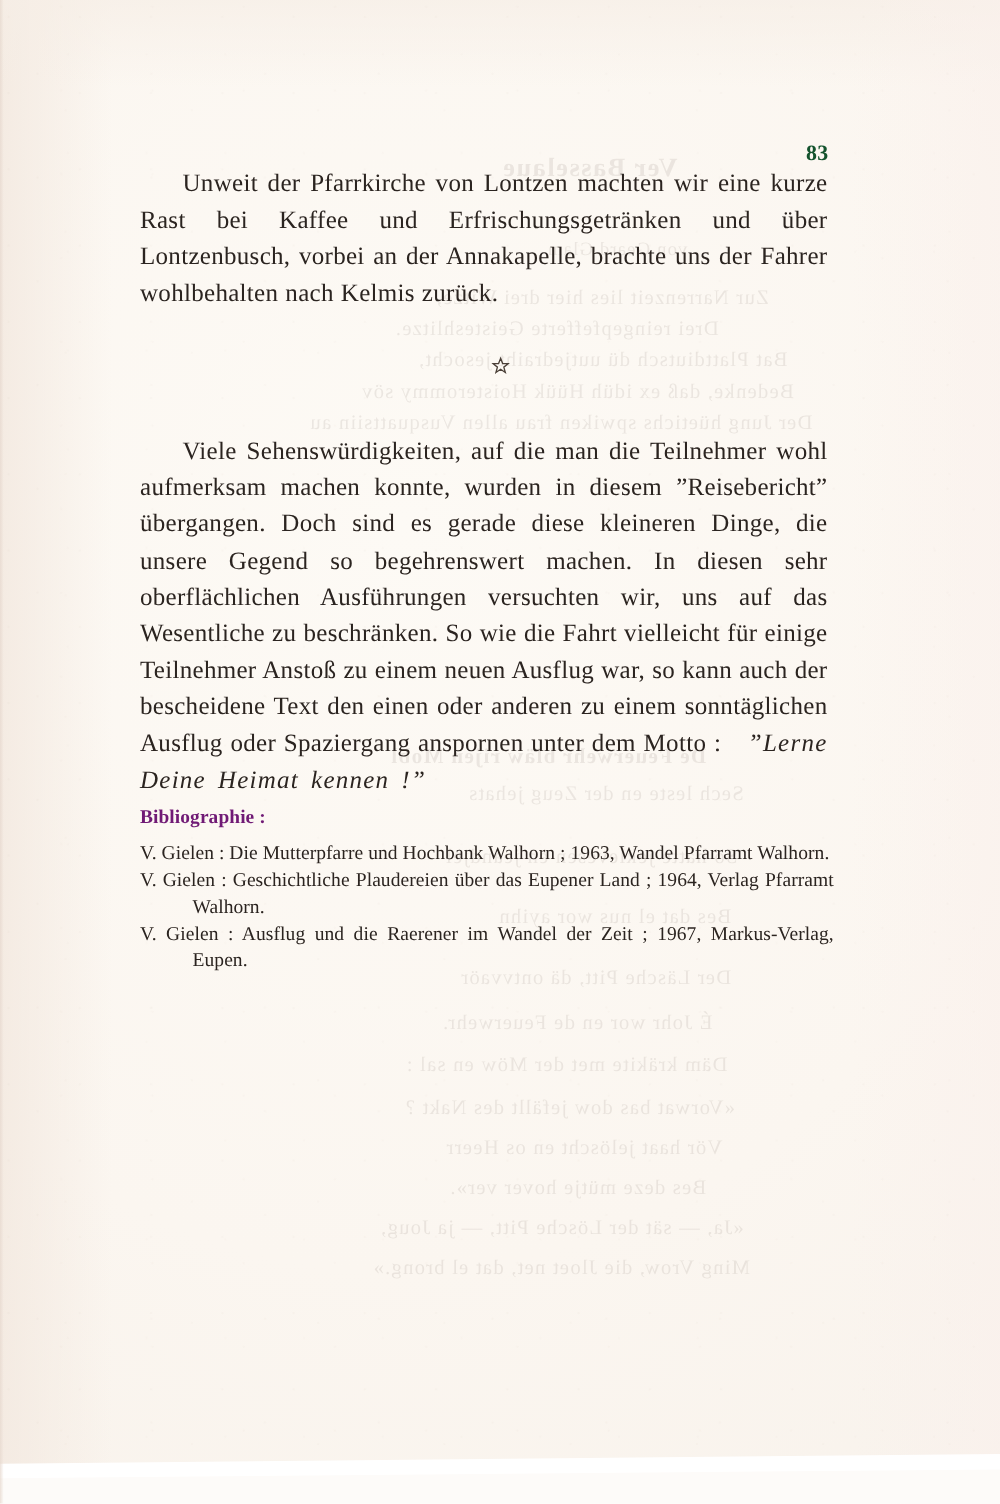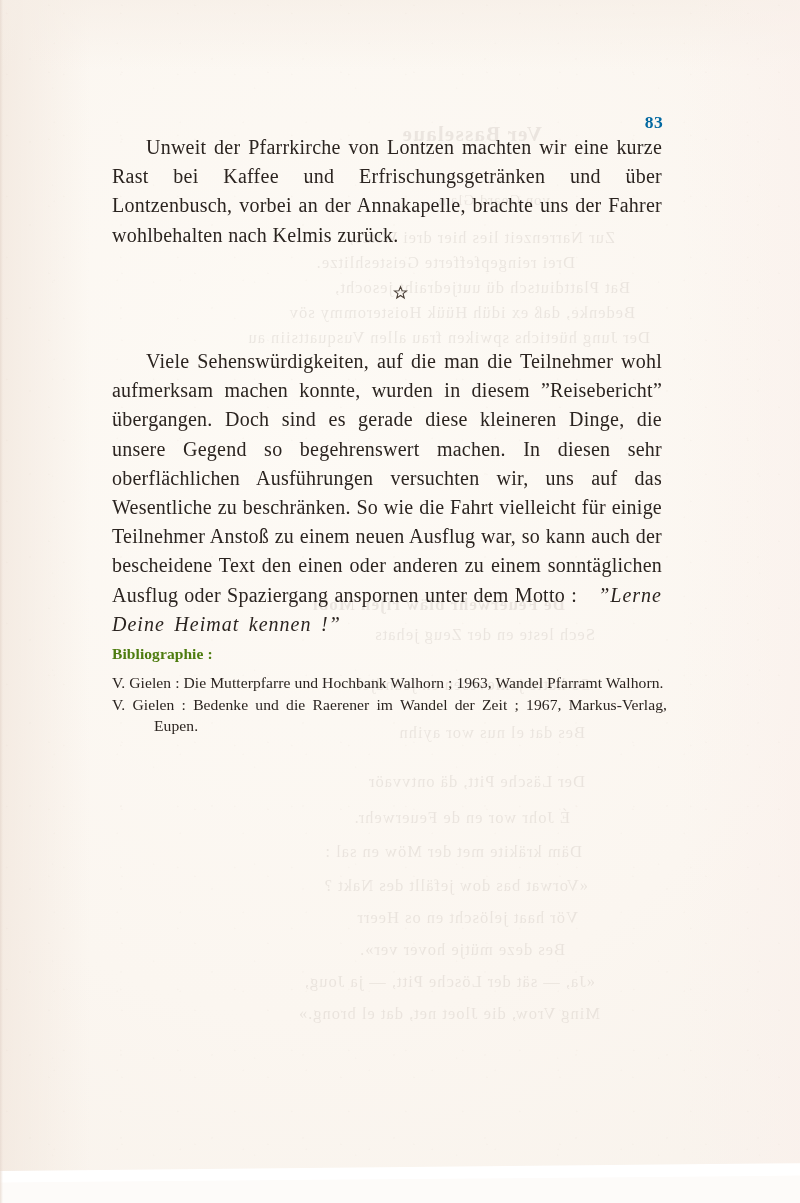--- a/index.html
+++ b/index.html
@@ -110,7 +110,7 @@
     top: 112px;
     font-weight: bold;
     font-size: 17.5px;
-    color: #0369a1;
+    color: #14532d;
     letter-spacing: 0.02em;
   }
 

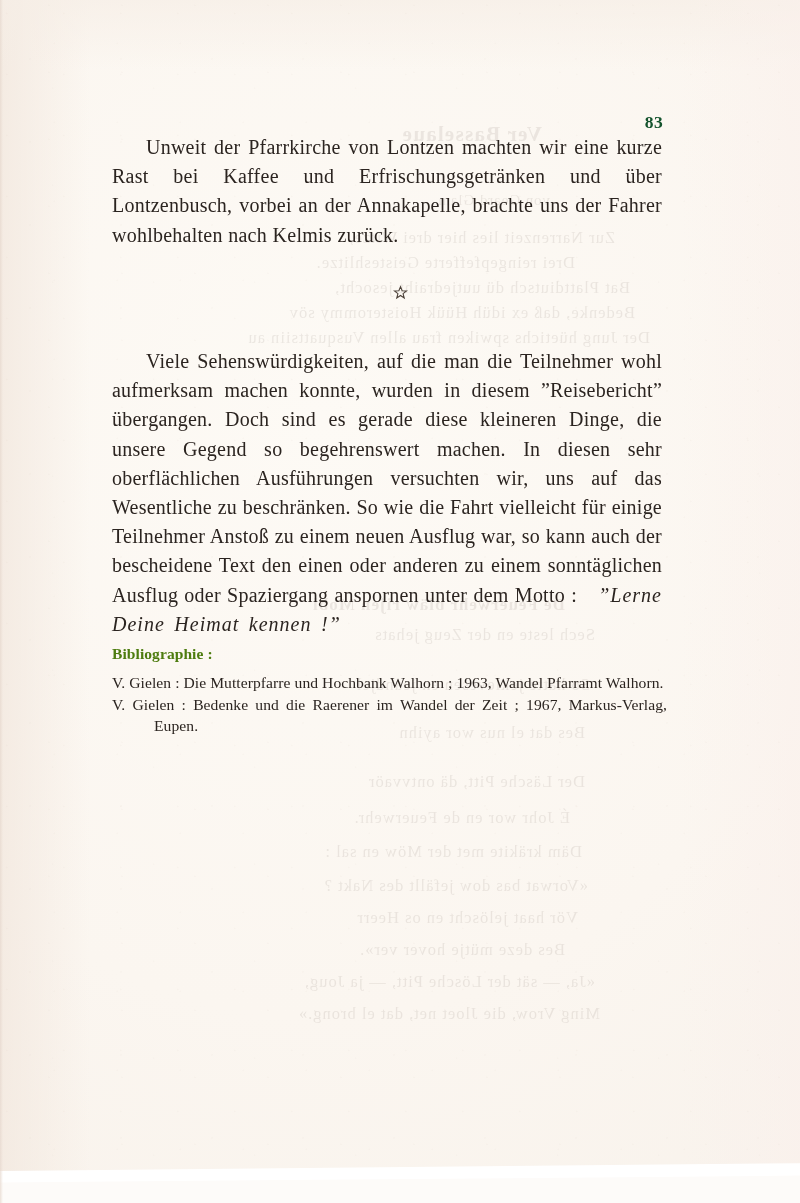--- a/index.html
+++ b/index.html
@@ -158,7 +158,7 @@
   .biblio-heading {
     font-weight: bold;
     font-size: 15.5px;
-    color: #4d7c0f;
+    color: #701a75;
     letter-spacing: 0.005em;
     margin-bottom: 9px;
   }

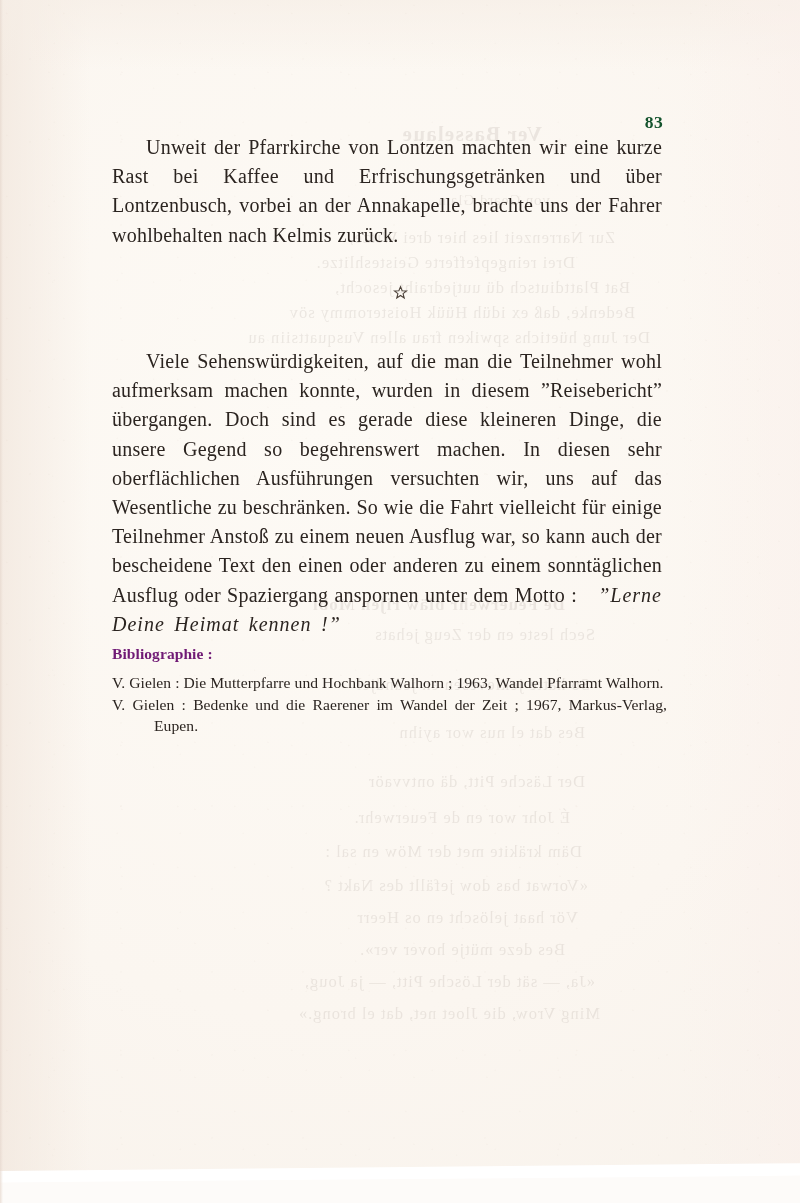--- a/index.html
+++ b/index.html
@@ -238,6 +238,7 @@
     <div class="biblio">
       <div class="biblio-heading">Bibliographie :</div>
       <div class="biblio-entry">V. Gielen : Die Mutterpfarre und Hochbank Walhorn ; 1963, Wandel Pfarramt Walhorn.</div>
+      <div class="biblio-entry">V. Gielen : Geschichtliche Plaudereien über das Eupener Land ; 1964, Verlag Pfarramt Walhorn.</div>
       <div class="biblio-entry">V. Gielen : Bedenke und die Raerener im Wandel der Zeit ; 1967, Markus-Verlag, Eupen.</div>
     </div>
 

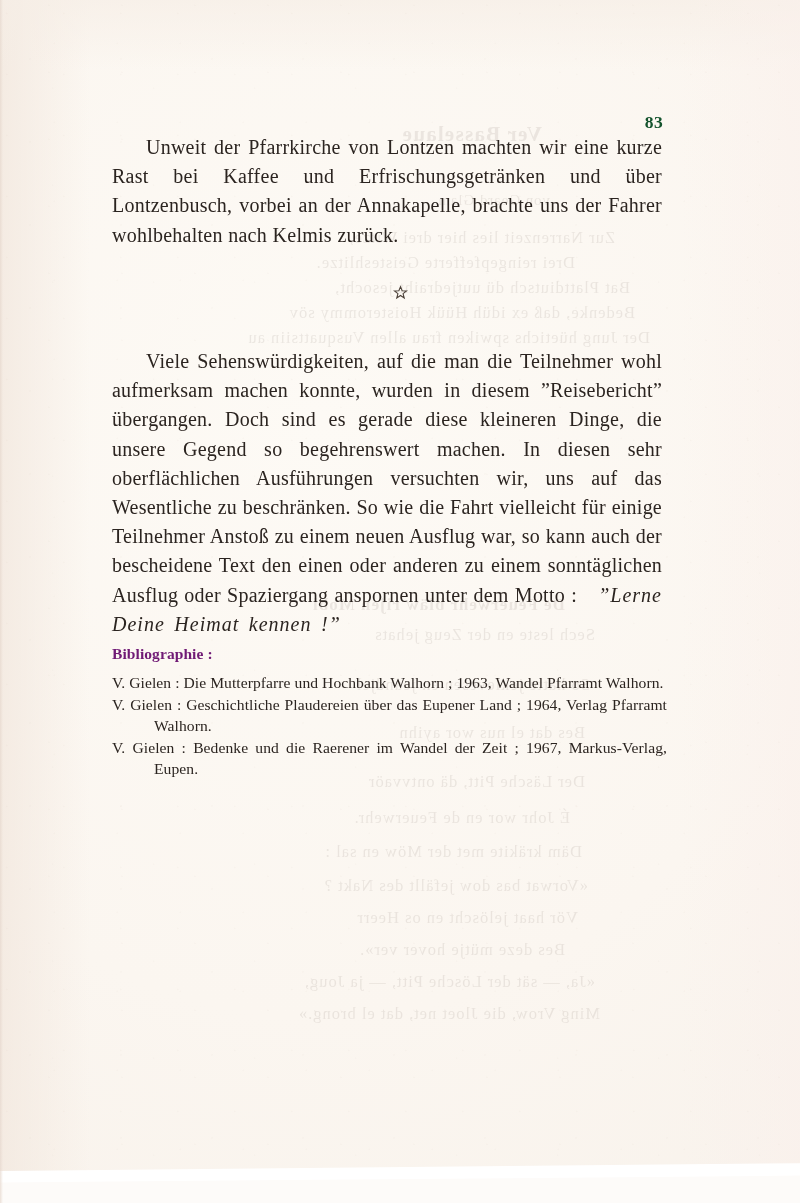--- a/index.html
+++ b/index.html
@@ -239,7 +239,7 @@
       <div class="biblio-heading">Bibliographie :</div>
       <div class="biblio-entry">V. Gielen : Die Mutterpfarre und Hochbank Walhorn ; 1963, Wandel Pfarramt Walhorn.</div>
       <div class="biblio-entry">V. Gielen : Geschichtliche Plaudereien über das Eupener Land ; 1964, Verlag Pfarramt Walhorn.</div>
-      <div class="biblio-entry">V. Gielen : Bedenke und die Raerener im Wandel der Zeit ; 1967, Markus-Verlag, Eupen.</div>
+      <div class="biblio-entry">V. Gielen : Ausflug und die Raerener im Wandel der Zeit ; 1967, Markus-Verlag, Eupen.</div>
     </div>
 
   </div>

